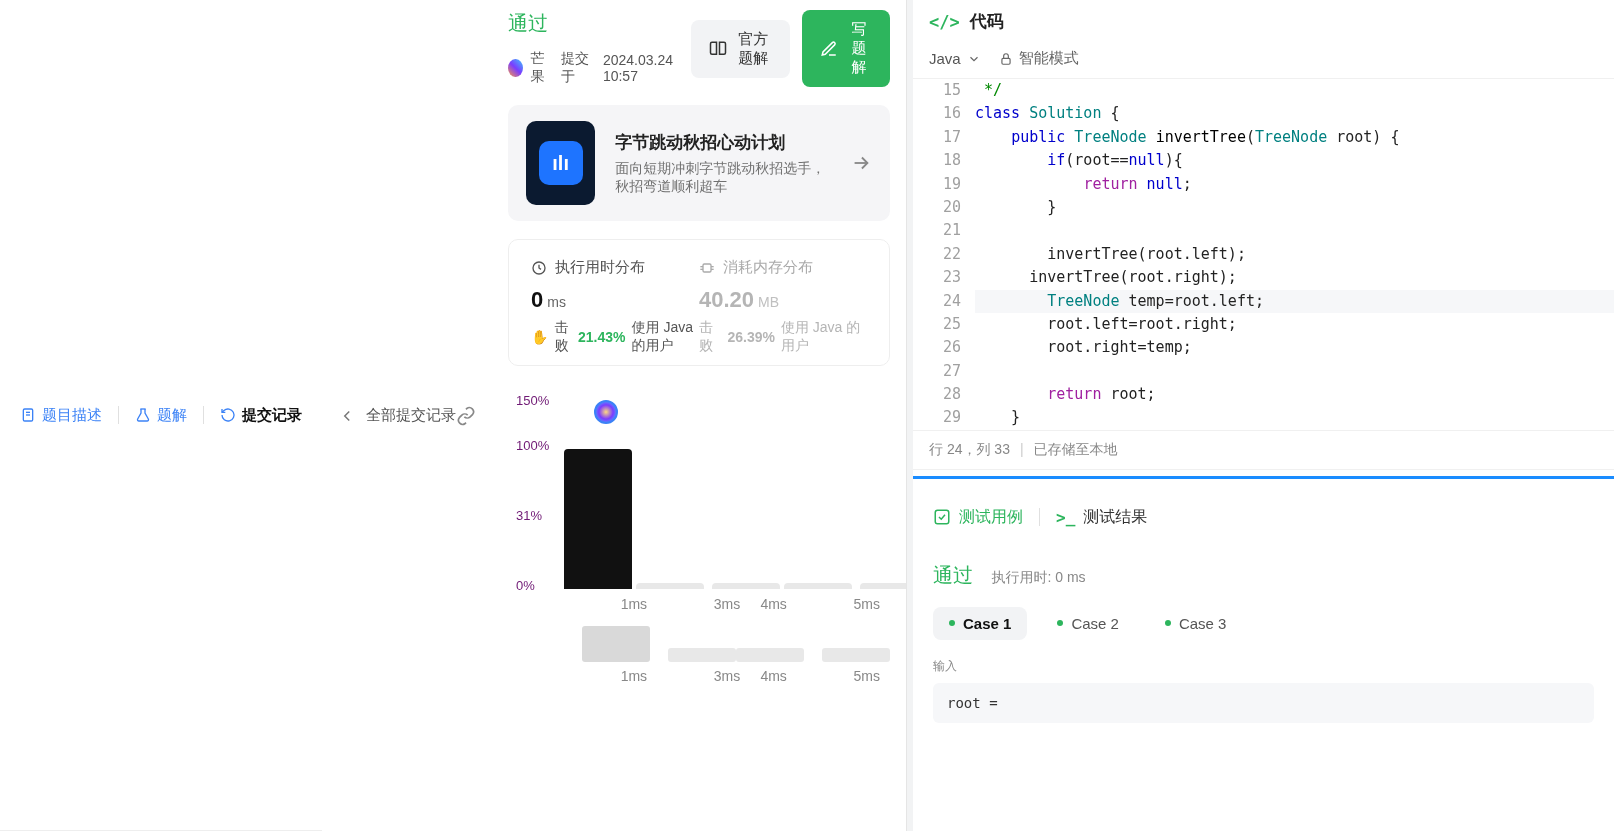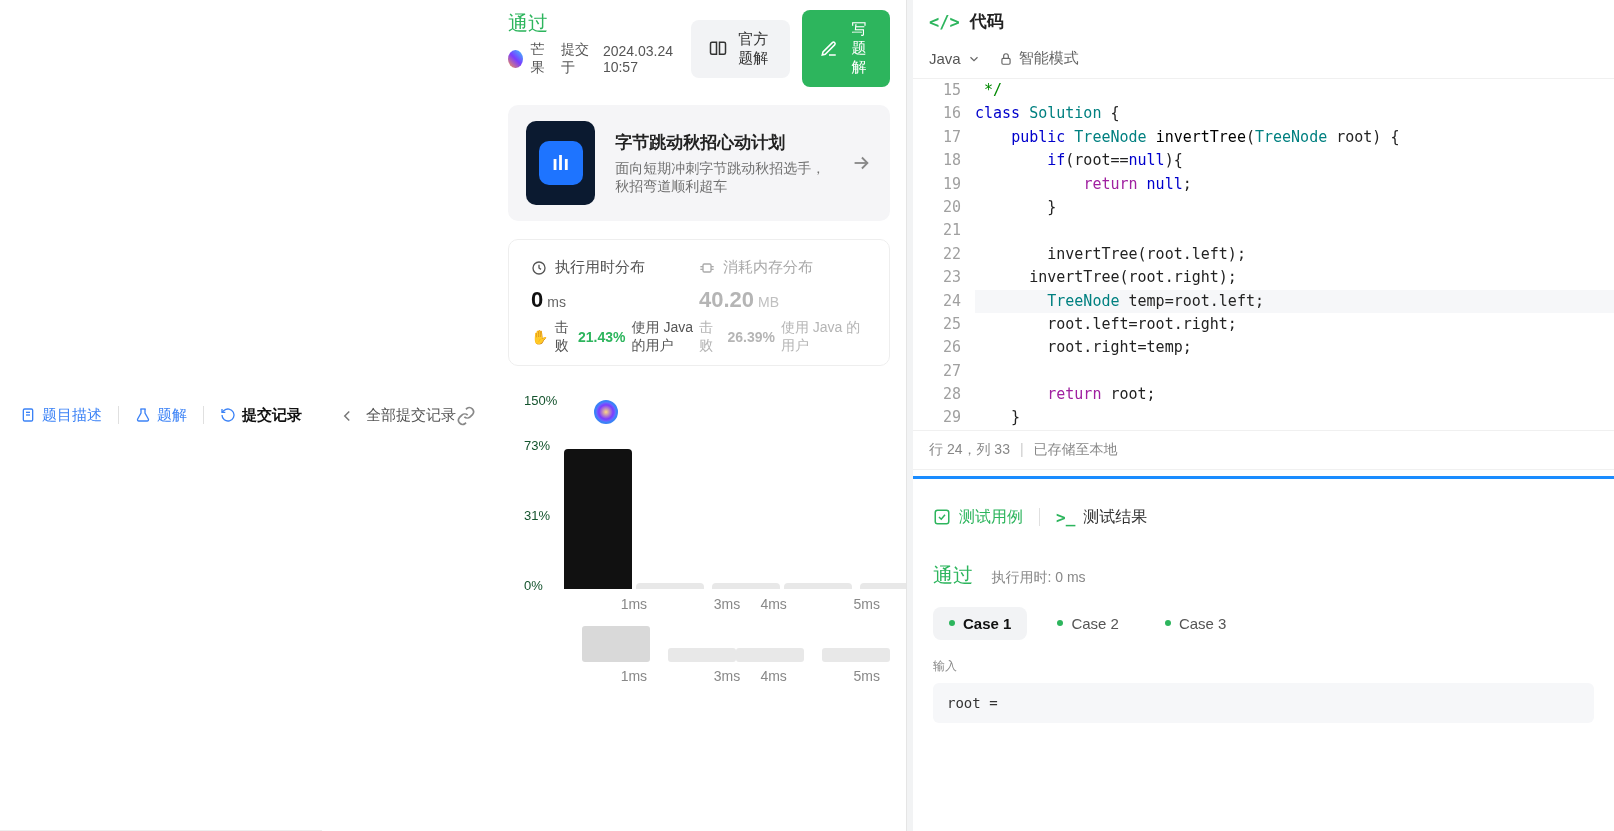--- a/index.html
+++ b/index.html
@@ -26,7 +26,7 @@
 
   .status-row { display:flex; align-items:flex-start; padding:10px 0 18px 0; }
   .status-row .pass { color:#2db55d; font-size:20px; font-weight:500; }
-  .meta { display:flex; align-items:center; gap:8px; margin-top:4px; font-size:14px; color:#555; }
+  .meta { display:flex; align-items:center; gap:8px; margin-top:13px; font-size:14px; color:#555; }
   .avatar { width:18px; height:18px; border-radius:50%; background:linear-gradient(45deg,#ff9a44,#7a3cff,#3cc8ff); display:inline-block; }
   .status-row .actions { margin-left:auto; display:flex; gap:12px; align-items:center; }
   .btn { display:inline-flex; align-items:center; gap:8px; border-radius:8px; padding:10px 18px; font-size:15px; cursor:pointer; border:none; }

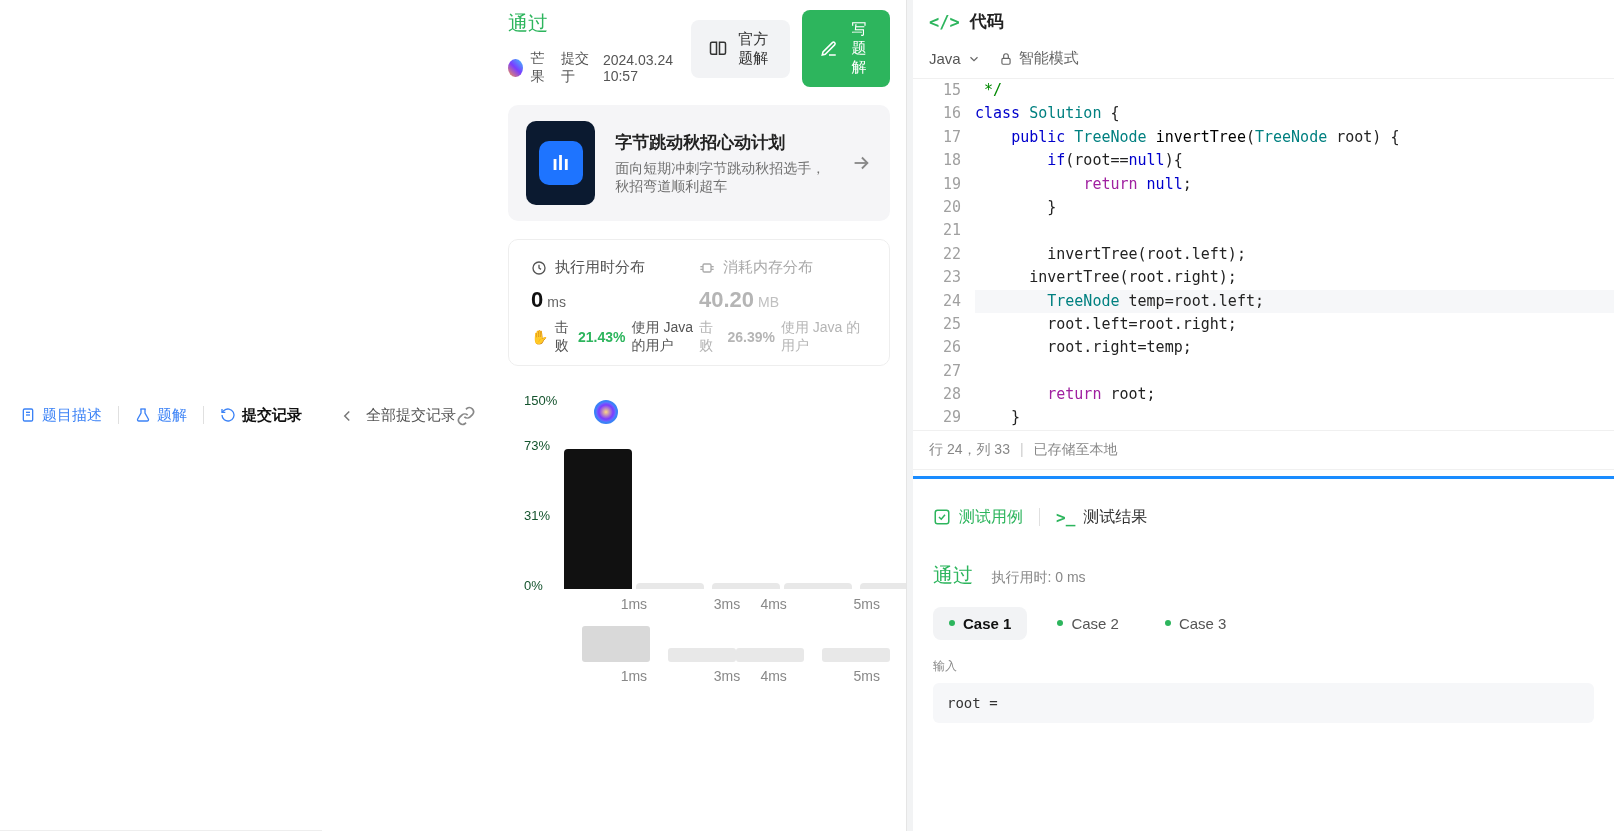--- a/index.html
+++ b/index.html
@@ -58,7 +58,7 @@
 
   .chart-wrap { margin-top:14px; position:relative; }
   .chart-data-tab { height:270px; position:relative; padding-left:56px; }
-  .ylab { position:absolute; left:16px; font-size:13px; color:#14532d; transform:translateY(-50%); }
+  .ylab { position:absolute; left:8px; font-size:13px; color:#701a75; transform:translateY(-50%); }
   .bars { display:flex; align-items:flex-end; height:210px; gap:4px; border-bottom:1px solid transparent; position:relative; }
   .bar-slot { width:92px; display:flex; flex-direction:column; align-items:center; }
   .bar { width:68px; background:#111; border-radius:4px 4px 0 0; }

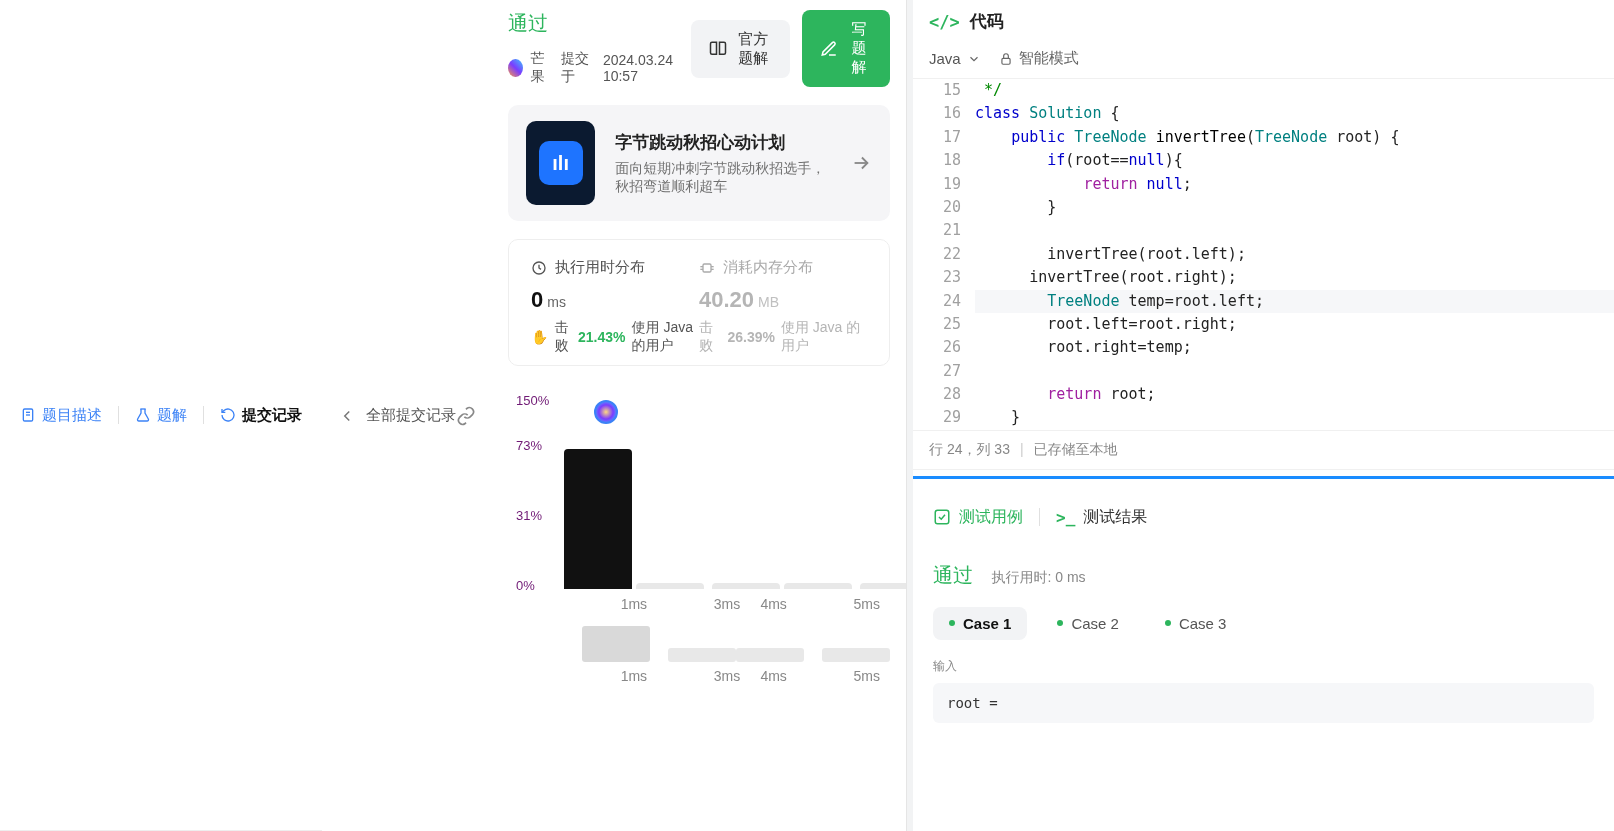--- a/index.html
+++ b/index.html
@@ -259,7 +259,7 @@
       <div class="chart-wrap">
         <div class="chart-data-tab" id="chart">
             <span class="ylab" style="top: 20px;">150%</span>
-            <span class="ylab" style="top: 65px;">73%</span>
+            <span class="ylab" style="top: 65px;">100%</span>
             <span class="ylab" style="top: 135px;">31%</span>
             <span class="ylab" style="top: 205px;">0%</span>
             <div class="bars" style="position: relative;">

